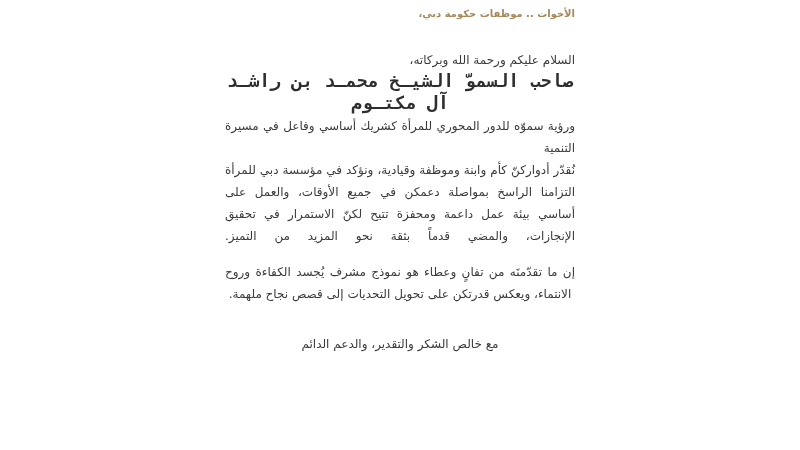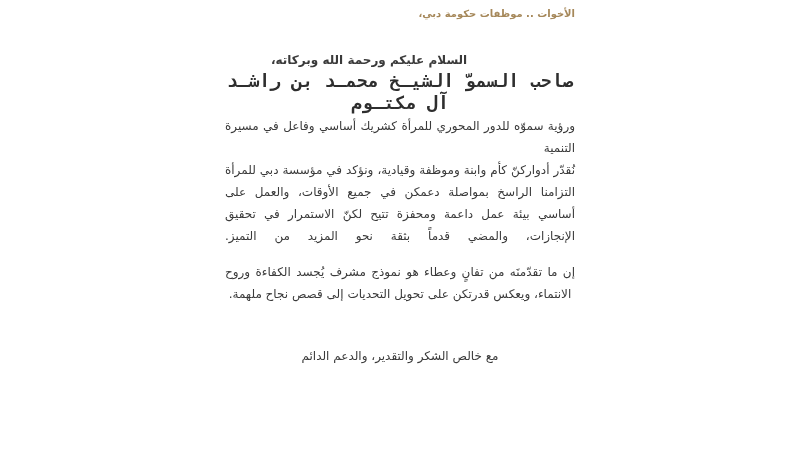--- a/index.html
+++ b/index.html
@@ -34,9 +34,8 @@
   }
   .greeting {
     margin-top: 24px;
-    text-align: left;
+    text-align: right;
     padding-left: 46px;
-    font-weight: bold;
   }
   .just {
     text-align: justify;

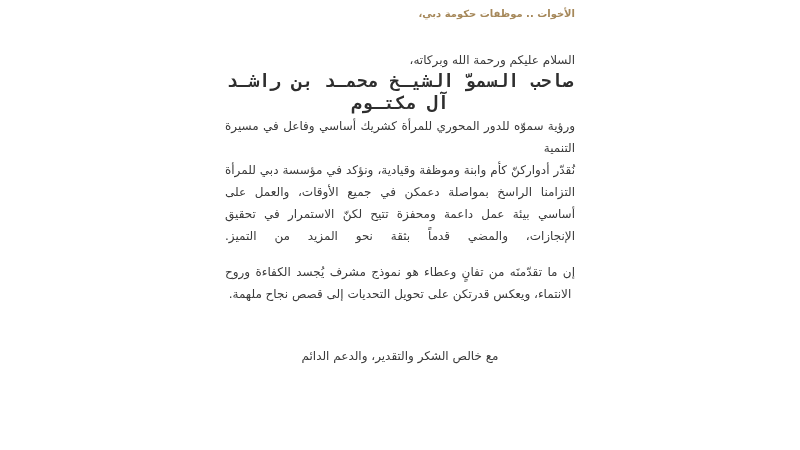--- a/index.html
+++ b/index.html
@@ -59,7 +59,7 @@
     margin-top: 14px;
   }
   .closing {
-    margin-top: 40px;
+    margin-top: 28px;
     text-align: center;
   }
 </style>

